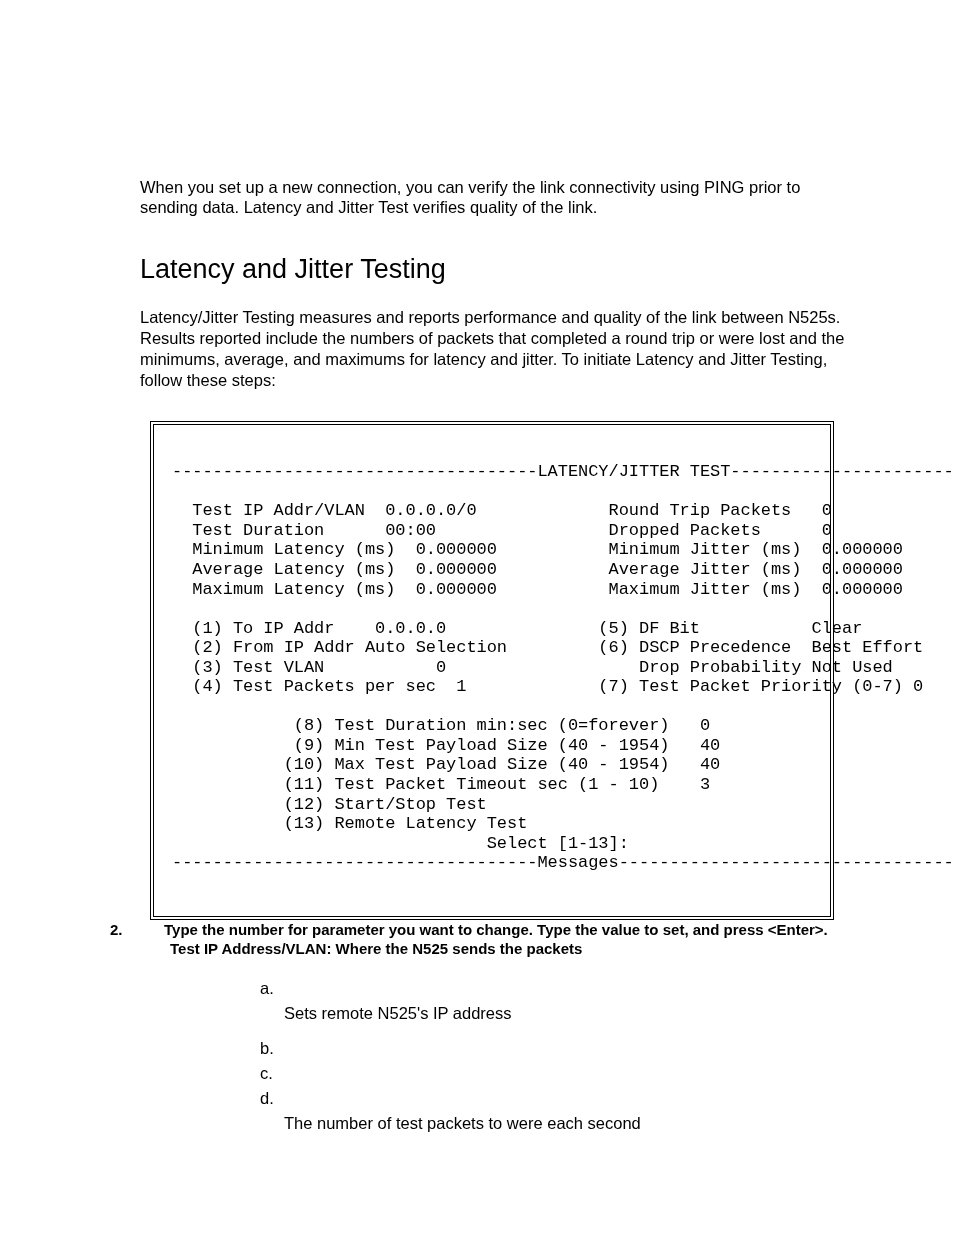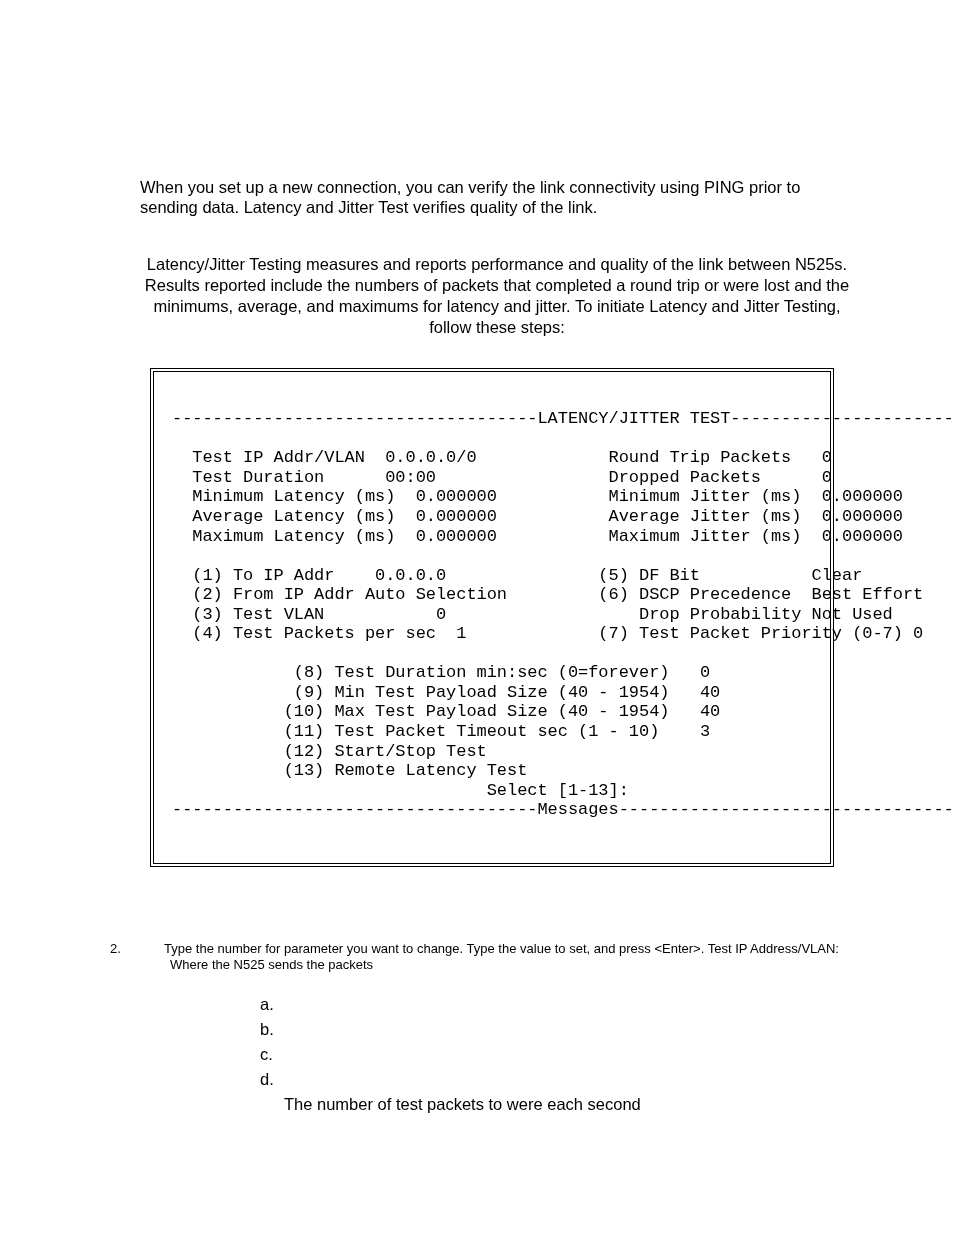--- a/index.html
+++ b/index.html
@@ -80,6 +80,7 @@
 
   <p class="intro">When you set up a new connection, you can verify the link connectivity using PING prior to sending data.   Latency and Jitter Test verifies quality of the link.</p>
 
+  <h2 class="section-title">Latency and Jitter Testing</h2>
 
   <p class="section-body">Latency/Jitter Testing measures and reports performance and quality of the link between N525s.  Results reported include the numbers of packets that completed a round trip or were lost and the minimums, average, and maximums for latency and jitter.  To initiate Latency and Jitter Testing, follow these steps:</p>
 

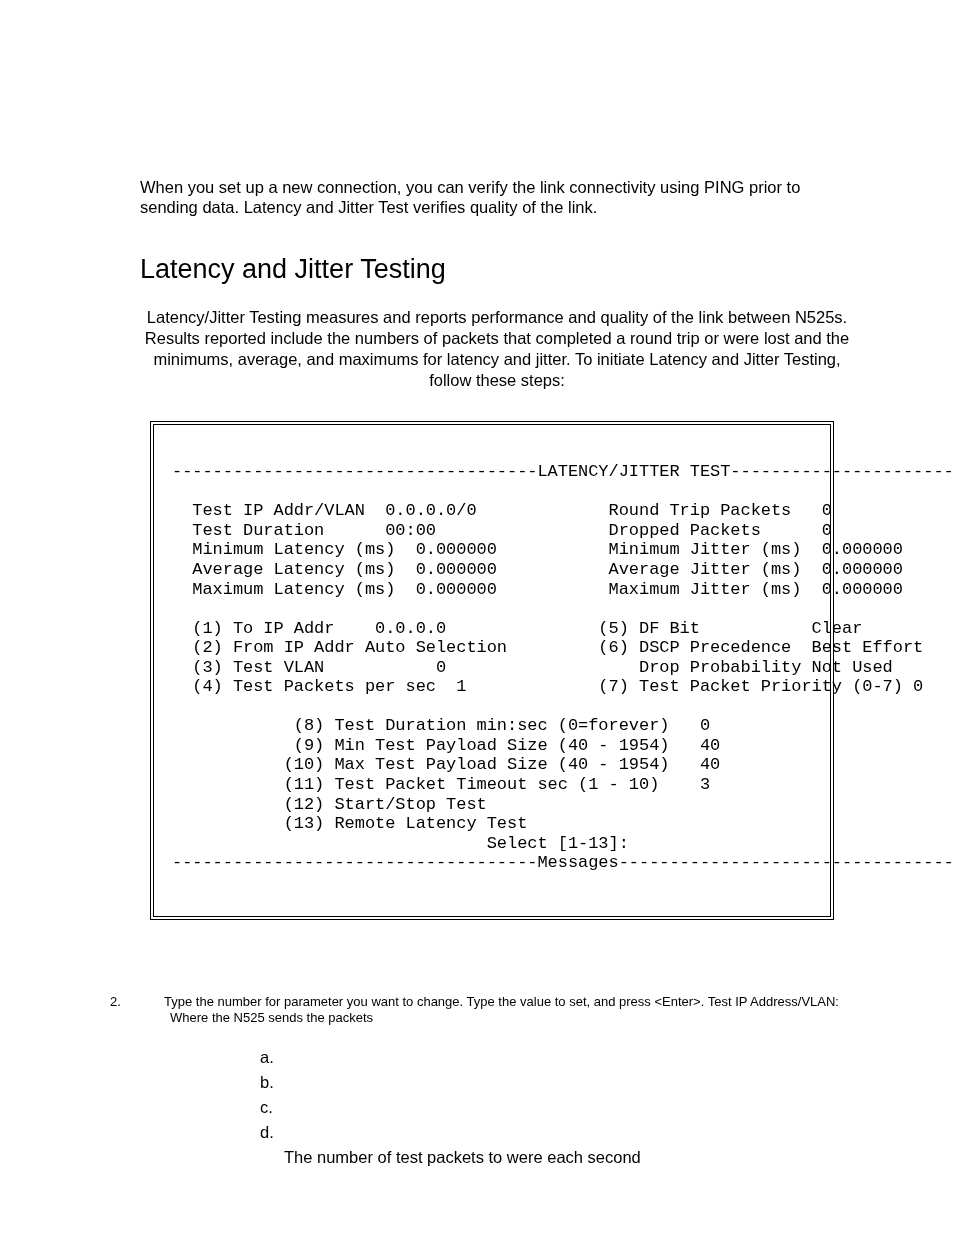--- a/index.html
+++ b/index.html
@@ -30,7 +30,6 @@
     font-size: 16.5px;
     line-height: 1.27;
     margin-bottom: 30px;
-    text-align: center;
   }
   .terminal-wrap {
     margin-left: 10px;

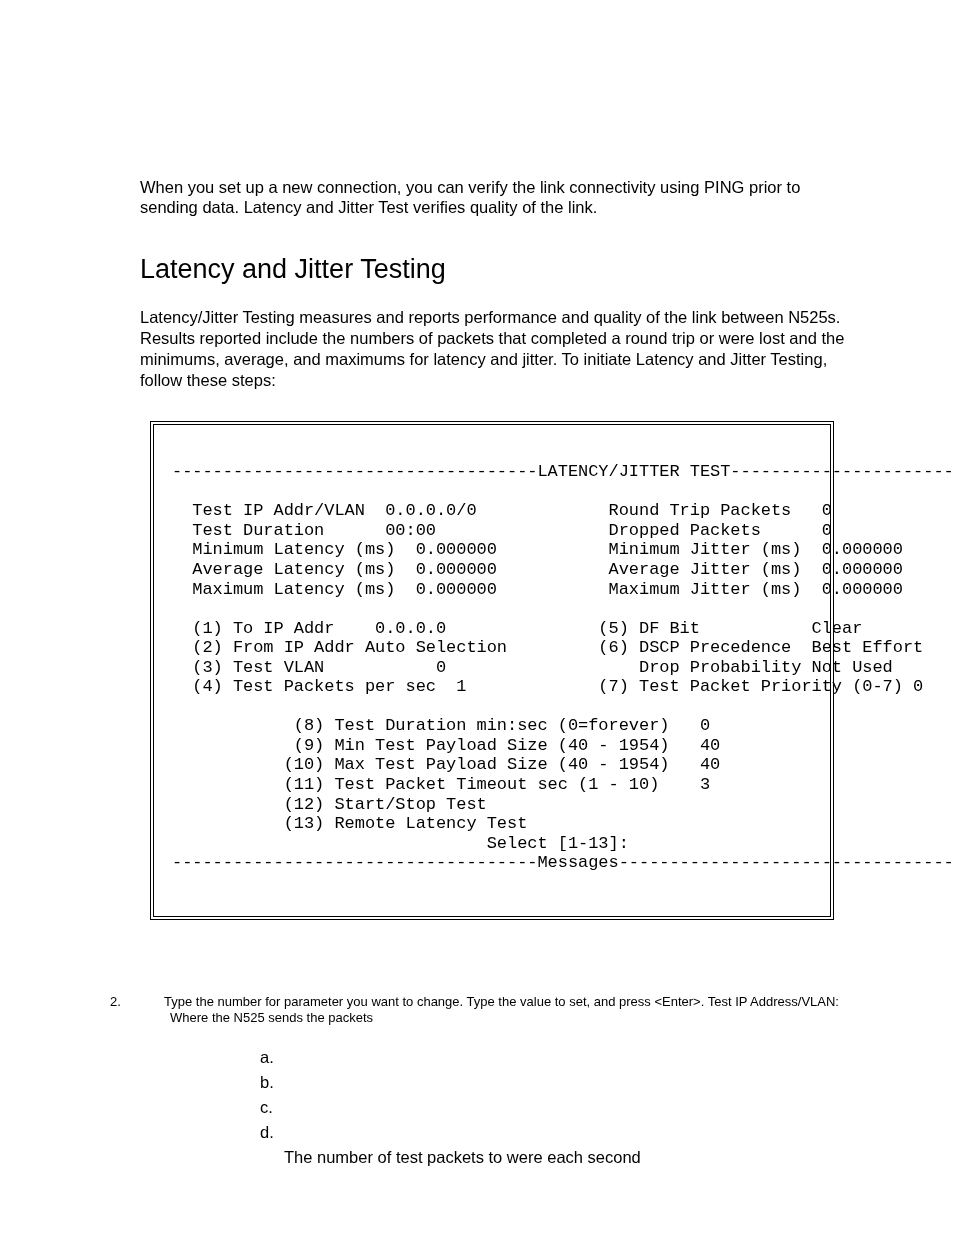--- a/index.html
+++ b/index.html
@@ -46,9 +46,9 @@
     letter-spacing: -0.05px;
   }
   .ol-step {
-    margin-top: 74px;
-    font-size: 13px;
+    font-size: 15px;
     line-height: 1.27;
+    font-weight: bold;
   }
   .ol-step .num {
     display: inline-block;

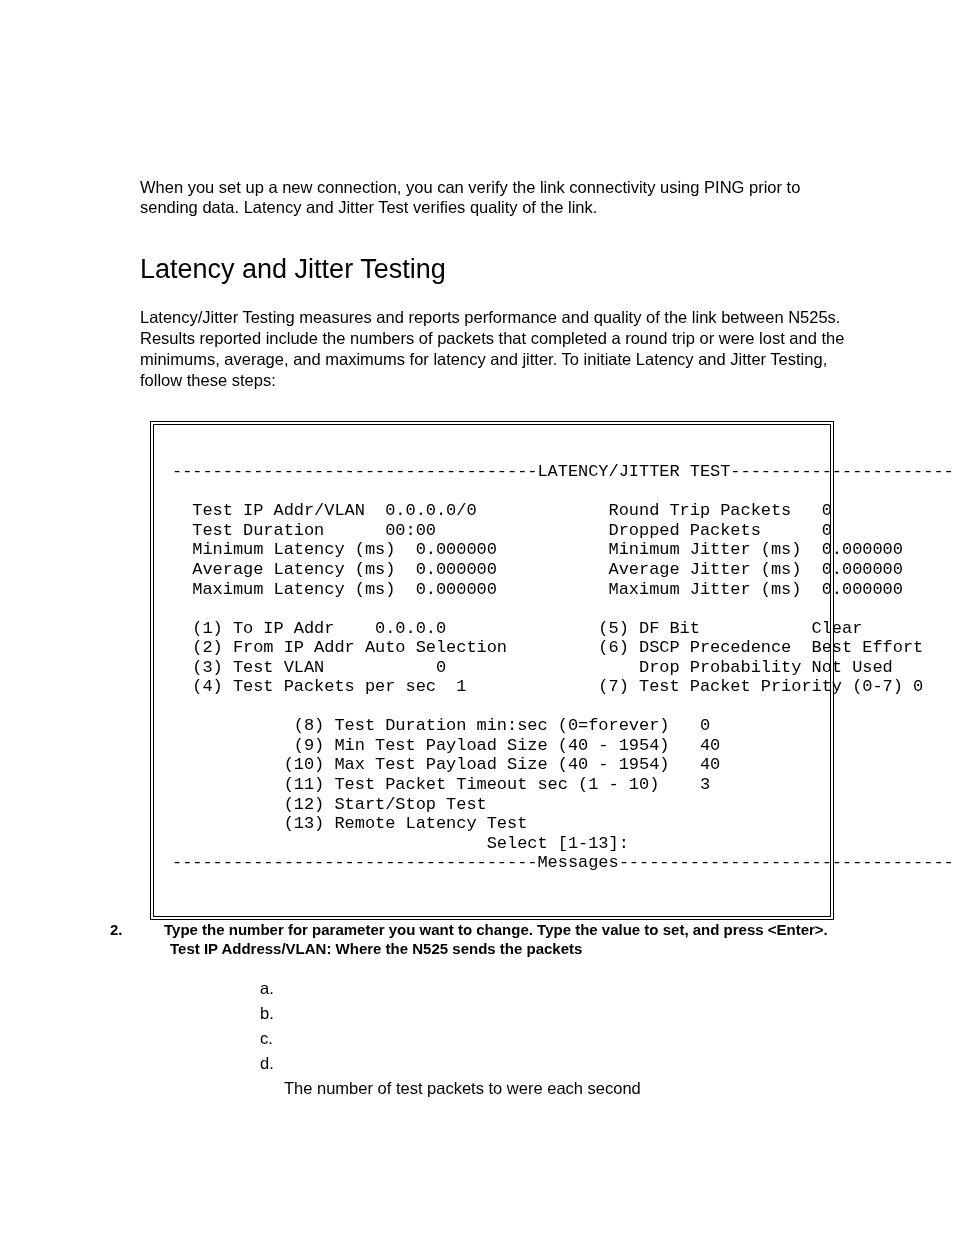--- a/index.html
+++ b/index.html
@@ -115,6 +115,7 @@
 
   <div class="sub-letters">
     <div class="letter-row">a.</div>
+    <div class="desc">Sets remote N525's IP address</div>
 
     <div class="letter-row">b.</div>
 

